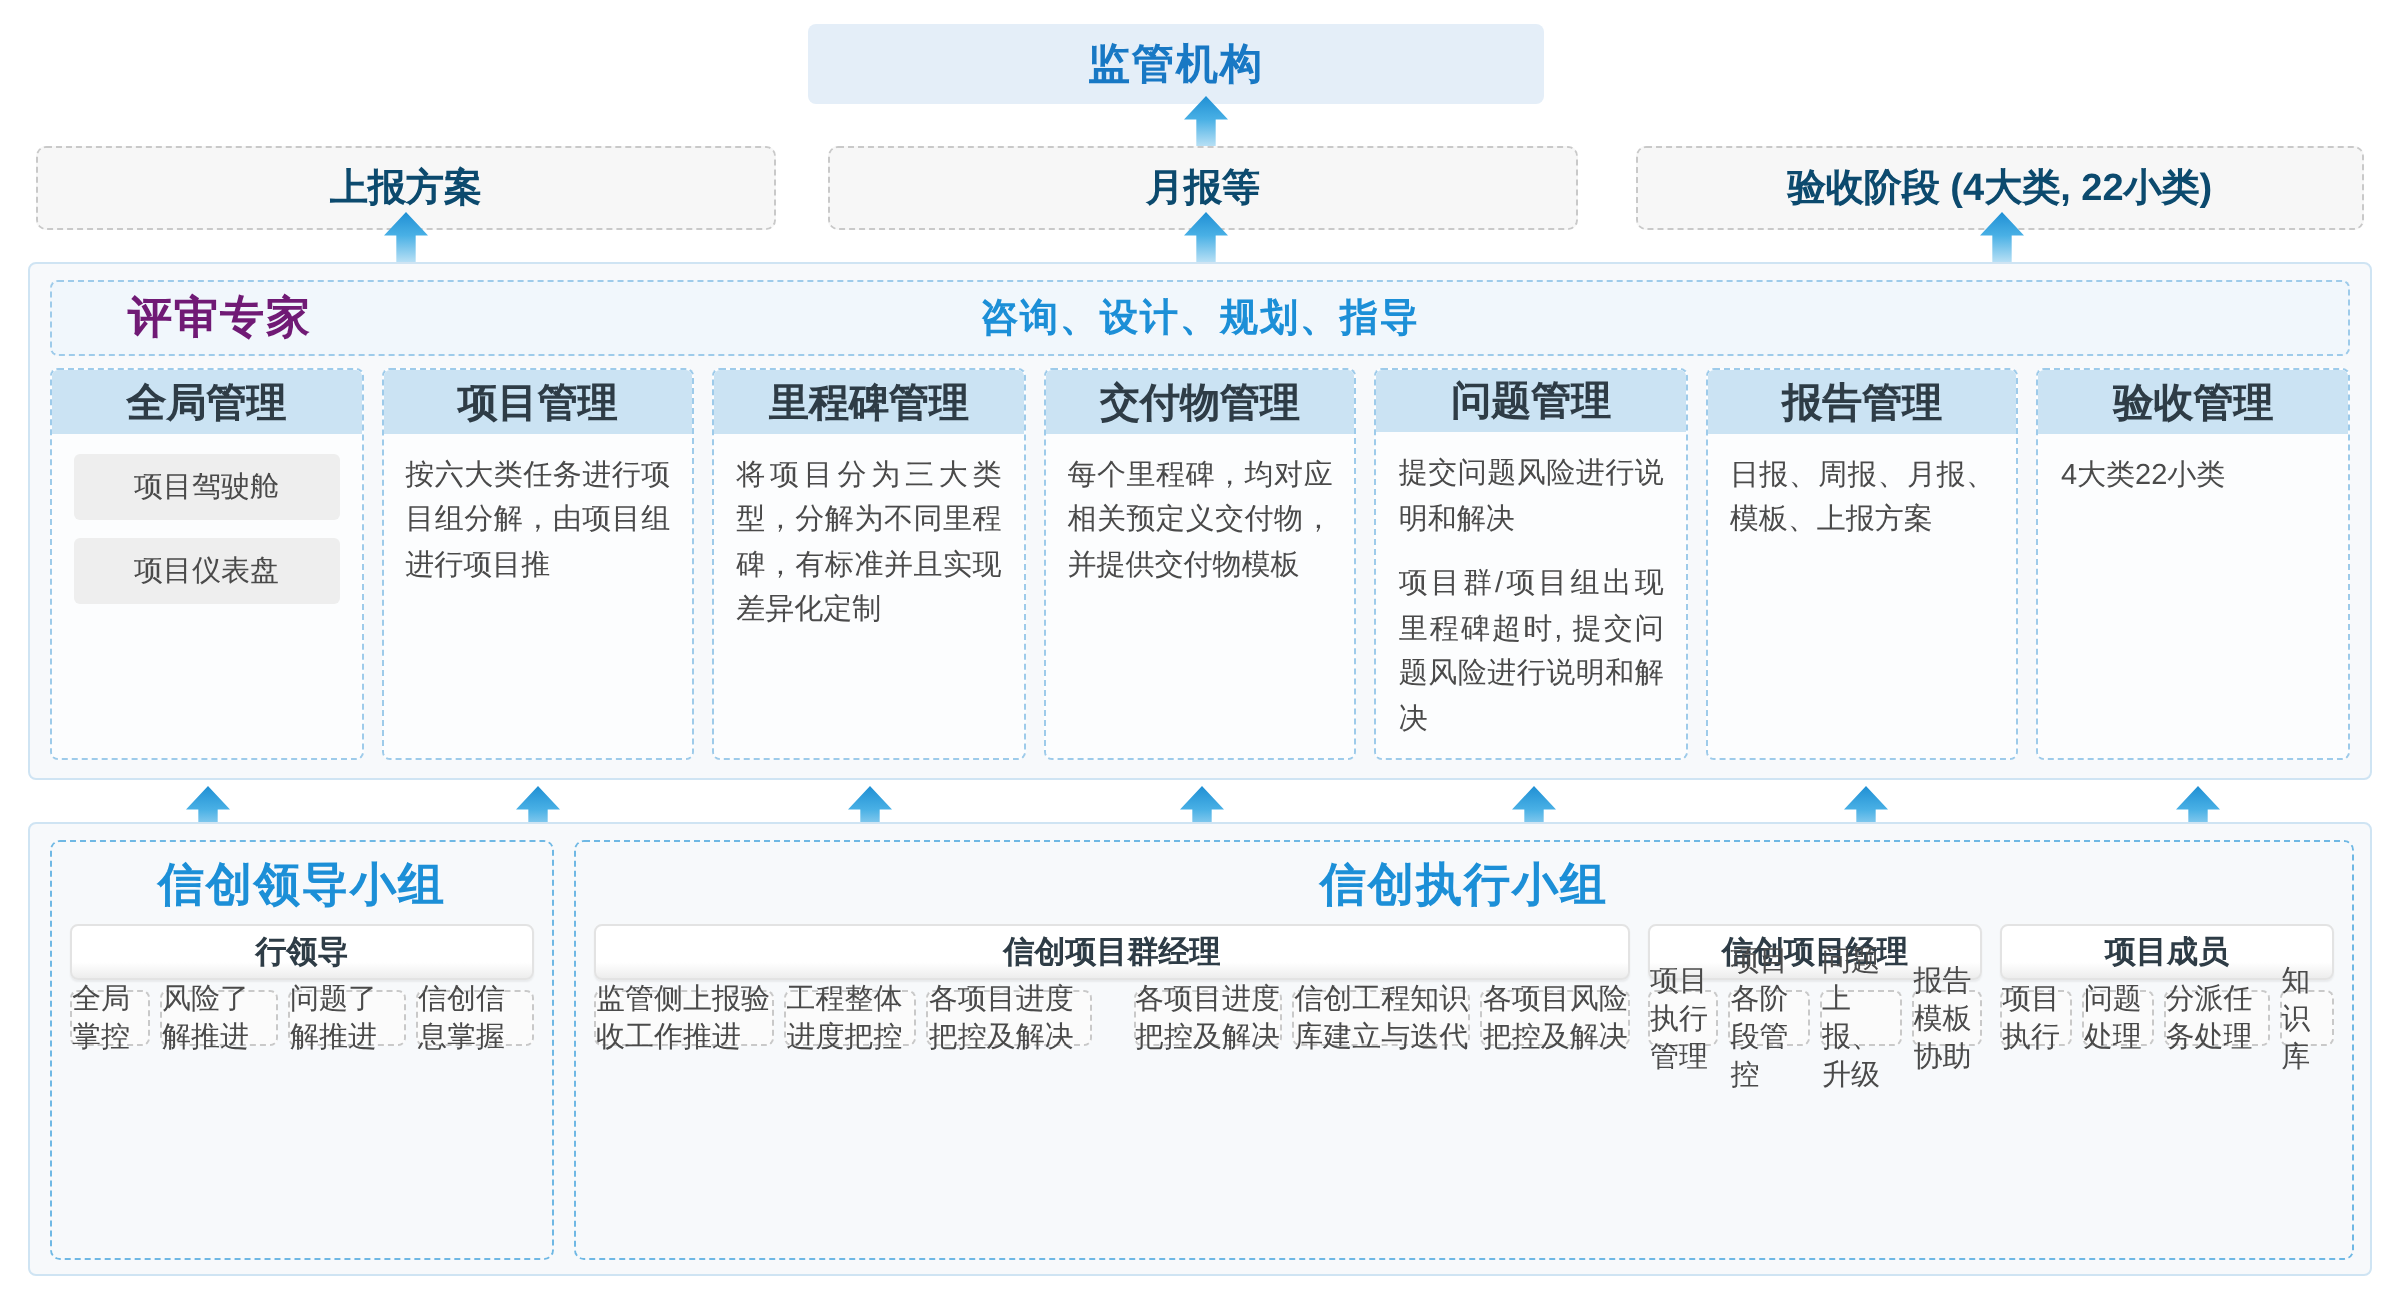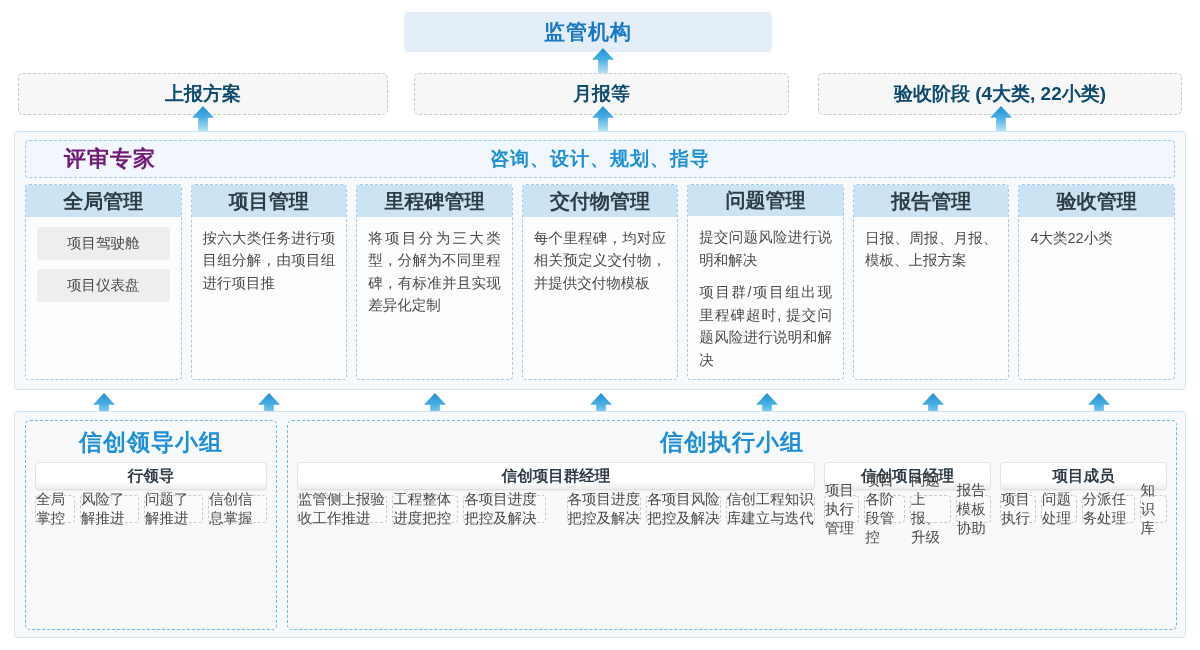--- a/index.html
+++ b/index.html
@@ -260,8 +260,8 @@
             </div>
             <div class="stack">
               <div class="item-cell">各项目进度把控及解决</div>
+              <div class="item-cell">信创工程知识库建立与迭代</div>
               <div class="item-cell">各项目风险把控及解决</div>
-              <div class="item-cell">信创工程知识库建立与迭代</div>
             </div>
           </div>
         </div>

